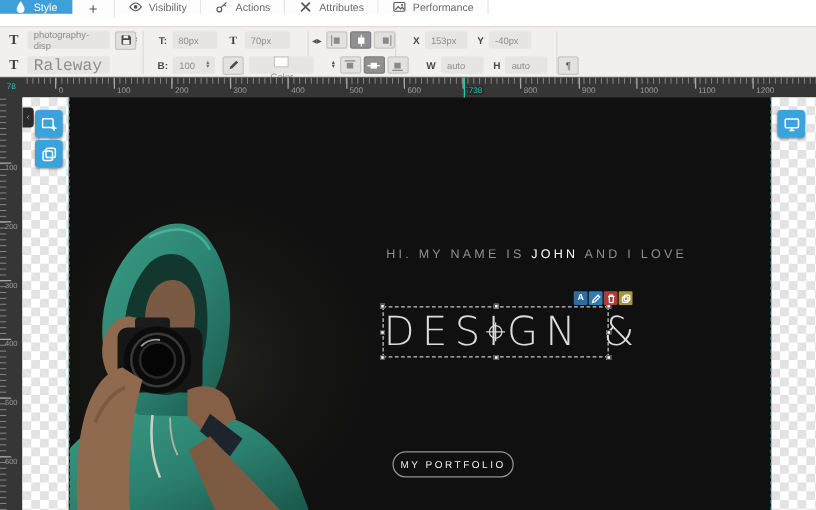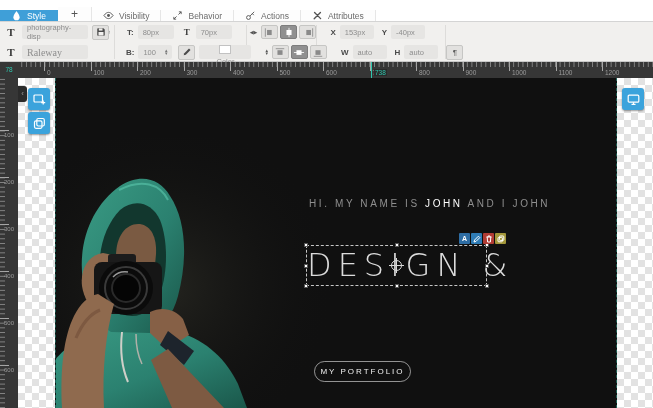--- a/index.html
+++ b/index.html
@@ -9,7 +9,7 @@
 
   
   .tabbar{position:absolute;left:0;top:0;right:0;height:22px;background:#fff;
-          border-bottom:1px solid #d4d4d4;display:flex;align-items:flex-end;}
+          border-bottom:1px solid #d4d4d4;display:flex;align-items:flex-start;}
   .tab{display:flex;align-items:center;gap:5px;padding:0 11px;font-size:8.5px;color:#6b6b6b;
        border-right:1px solid #e6e6e6;cursor:pointer;white-space:nowrap;background:#fdfdfd;}
   .tab svg{width:11px;height:11px;color:#555;}

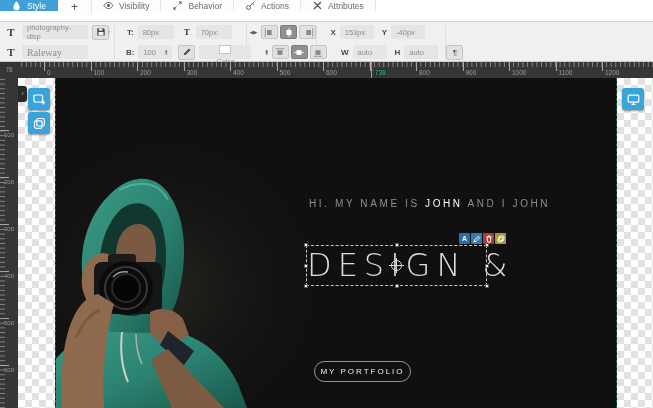--- a/index.html
+++ b/index.html
@@ -139,12 +139,6 @@
     </div>
     <div class="tab">
       <svg viewBox="0 0 12 12">
-          <path d="M2 7.5V10h2.5M10 4.5V2H7.5M2 10l3-3M10 2 7 5" stroke="currentColor" fill="none"></path>
-        </svg>
-      <span>Behavior</span>
-    </div>
-    <div class="tab">
-      <svg viewBox="0 0 12 12">
           <circle cx="3.8" cy="8.2" r="2.1" fill="none" stroke="currentColor"></circle>
           <path d="M5.5 6.5 10 2M8 4l1.6 1.6" stroke="currentColor" fill="none"></path>
         </svg>

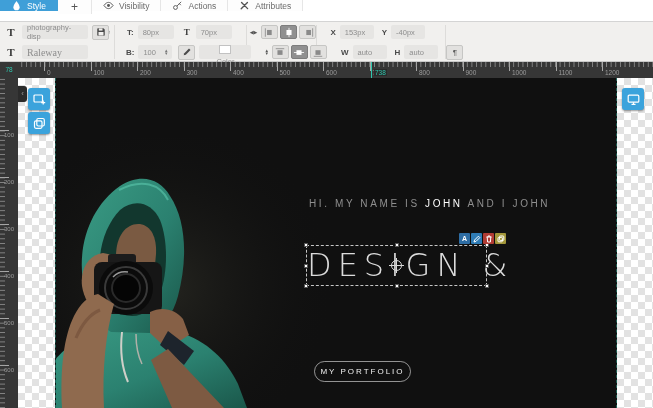--- a/index.html
+++ b/index.html
@@ -150,6 +150,14 @@
         </svg>
       <span>Attributes</span>
     </div>
+    <div class="tab">
+      <svg viewBox="0 0 12 12">
+          <rect x="1.2" y="2.2" width="9.6" height="7.6" rx="1" fill="none" stroke="currentColor"></rect>
+          <path d="M2.5 8.5 5 5.8l2 2 1.5-1.6 1.7 2.2" stroke="currentColor" fill="none"></path>
+          <circle cx="8.3" cy="4.3" r=".9" fill="currentColor"></circle>
+        </svg>
+      <span>Performance</span>
+    </div>
   </div>
 
   <div class="toolbar">

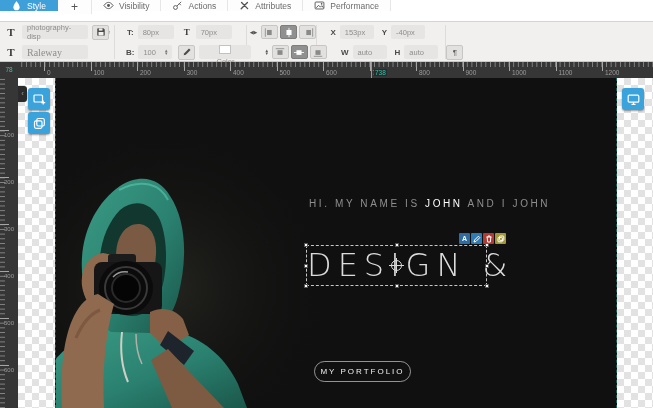--- a/index.html
+++ b/index.html
@@ -27,8 +27,8 @@
   .lab{font-size:8px;font-weight:bold;color:#4a4a4a;}
   .fld{background:#e6e5e3;border-radius:2px;height:14px;display:flex;align-items:center;
        padding:0 5px;font-size:7.5px;color:#8d8d8d;gap:3px;justify-content:space-between;}
-  .fld input{border:none;background:transparent;font-size:10px;color:#8d8d8d;width:100%;
-             padding:0;outline:none;font-family:Liberation Serif, serif;}
+  .fld input{border:none;background:transparent;font-size:13px;color:#8d8d8d;width:100%;
+             padding:0;outline:none;font-family:Liberation Mono, monospace;}
   .w66{width:66px;gap:36px;} .w36{width:36px;} .w34{width:34px;} .w52{width:52px;flex-direction:column;}
   .ud{display:flex;flex-direction:column;line-height:3.4px;font-size:5px;color:#777;font-style:normal;}
   .ud i{font-style:normal;}

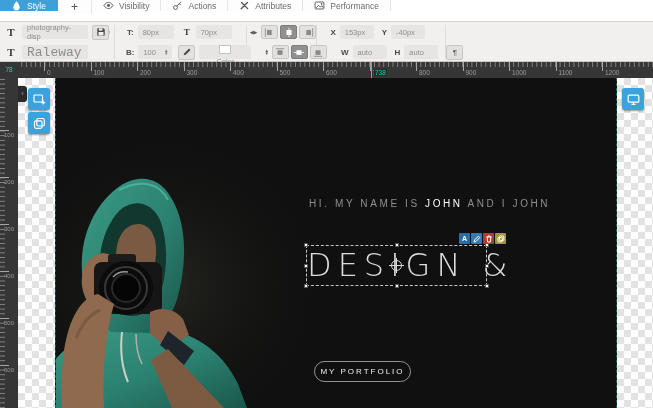--- a/index.html
+++ b/index.html
@@ -376,7 +376,7 @@
         <path d="M80 196 C80 208 82 218 86 226" stroke="#b0b0a8" stroke-width="1.5" fill="none"></path>
       </svg>
 
-      <div class="headline"><span>HI. MY NAME IS </span><b>JOHN</b><span> AND I JOHN</span></div>
+      <div class="headline"><span>HI. MY NAME IS </span><b>JOHN</b><span> AND I LOVE</span></div>
 
       <div class="selection">
         <div class="hnd"></div>

